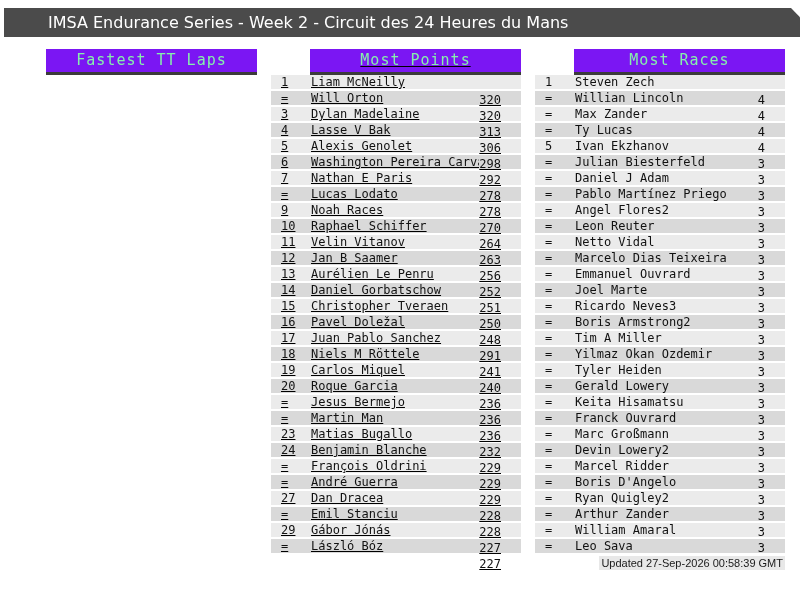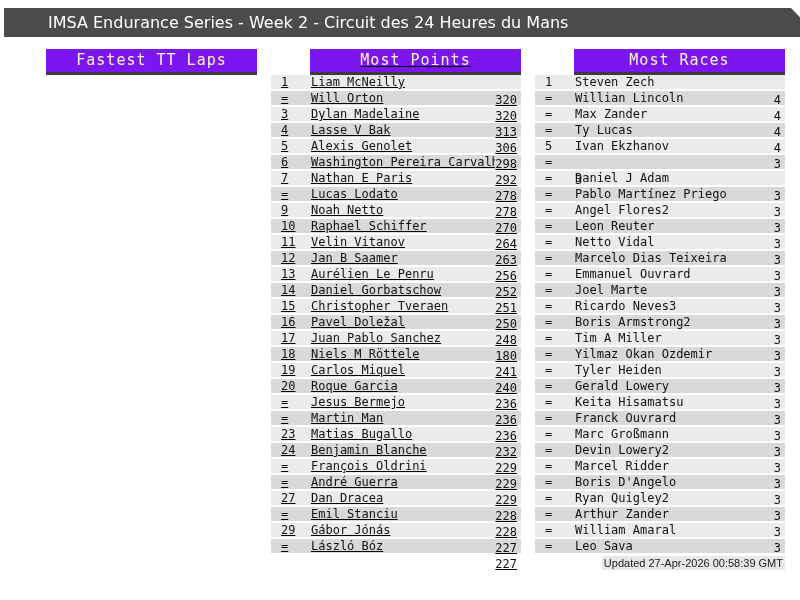--- a/index.html
+++ b/index.html
@@ -36,7 +36,7 @@
     height:23px;line-height:23px;
     background:var(--accent);
     border-bottom:3px solid var(--underline);
-    color:#fef9c3;text-align:center;
+    color:#86efac;text-align:center;
     font-size:15px;letter-spacing:1px;
     white-space:nowrap;
     margin-left:39px;

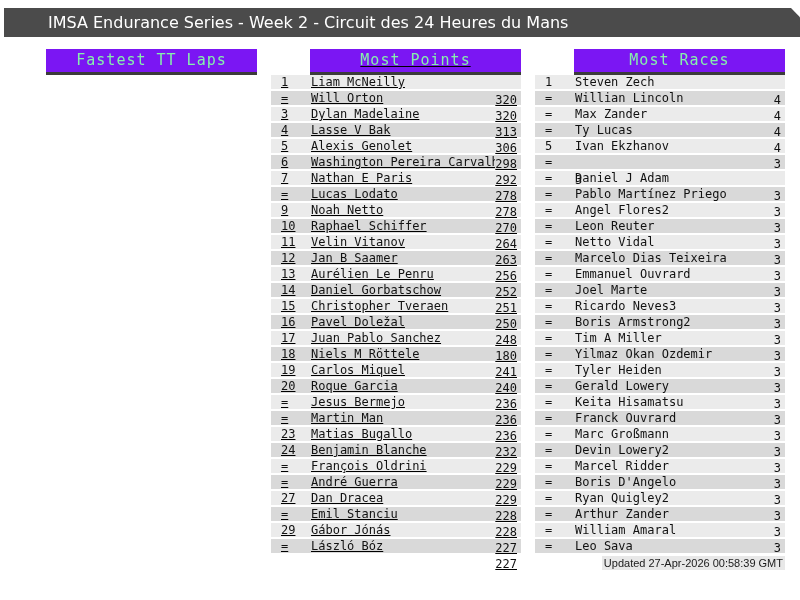--- a/index.html
+++ b/index.html
@@ -51,7 +51,7 @@
   .row:nth-child(even){background:var(--row-dark);}
   .row .rank{flex:none;width:30px;padding-left:10px;}
   .row .name{flex:1;overflow:hidden;}
-  .row .value{flex:none;padding-right:4px;text-align:center;margin-top:36px;}
+  .row .value{flex:none;padding-right:20px;text-align:center;margin-top:36px;}
   .footer{
     position:absolute;top:556px;right:15px;
     font-family:"Liberation Sans", sans-serif;

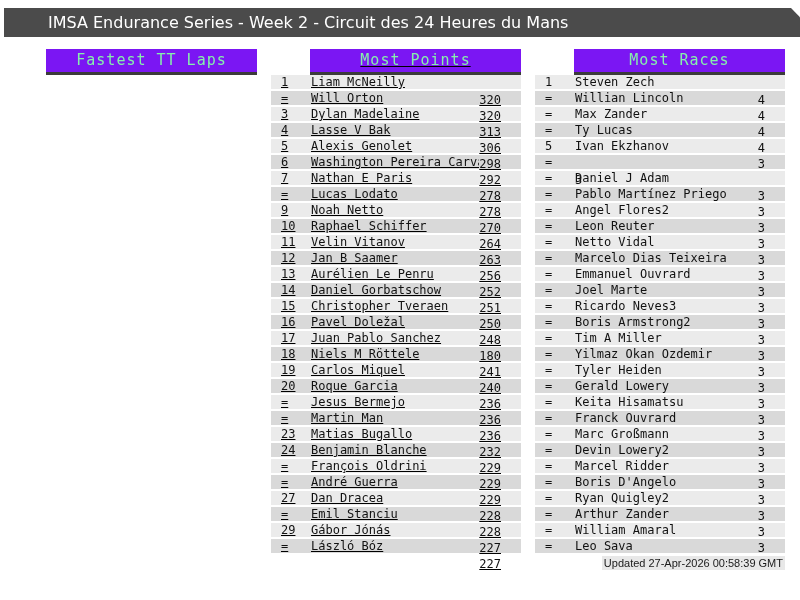--- a/index.html
+++ b/index.html
@@ -258,6 +258,7 @@
       </div>
       <div class="row">
         <span class="rank">=</span>
+        <span class="name">Julian Biesterfeld</span>
         <span class="value">3</span>
       </div>
       <div class="row">

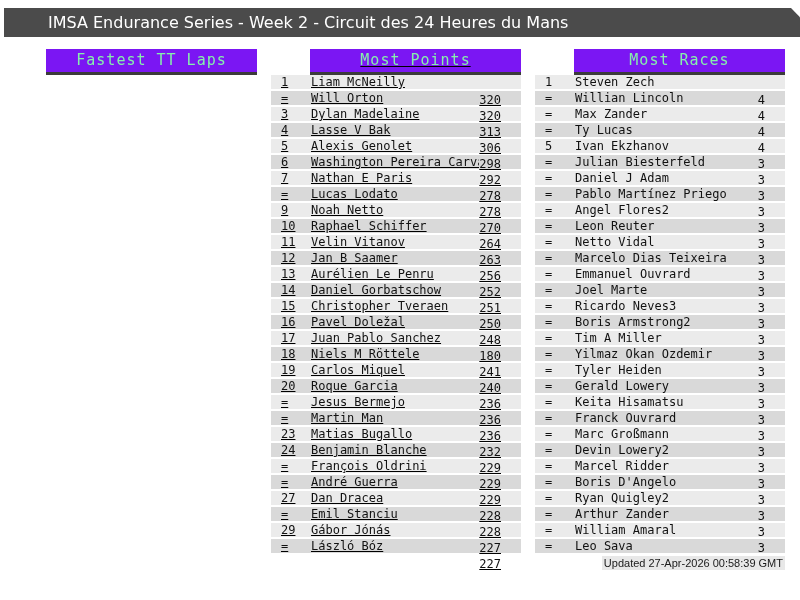--- a/index.html
+++ b/index.html
@@ -117,7 +117,7 @@
       </div>
       <div class="row">
         <span class="rank">9</span>
-        <span class="name">Noah Netto</span>
+        <span class="name">Noah Races</span>
         <span class="value">270</span>
       </div>
       <div class="row">

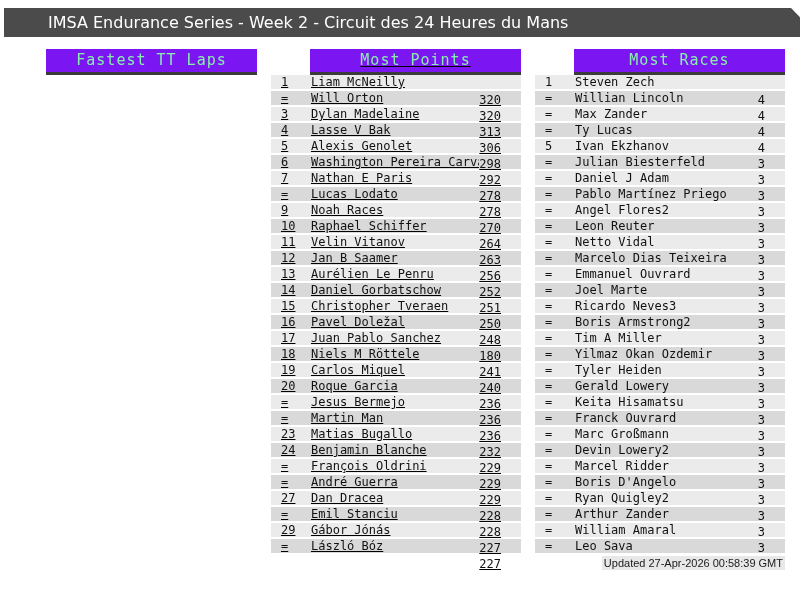--- a/index.html
+++ b/index.html
@@ -158,7 +158,7 @@
       <div class="row">
         <span class="rank">17</span>
         <span class="name">Juan Pablo Sanchez</span>
-        <span class="value">180</span>
+        <span class="value">291</span>
       </div>
       <div class="row">
         <span class="rank">18</span>

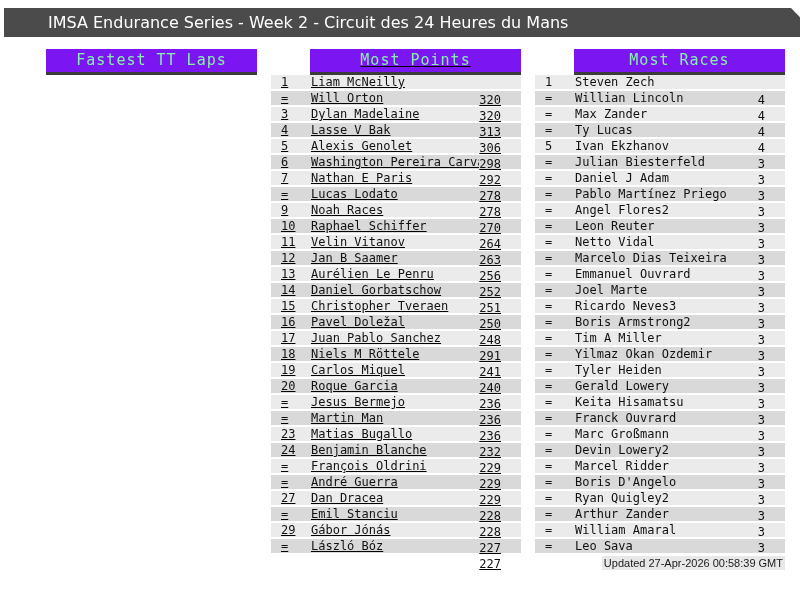--- a/index.html
+++ b/index.html
@@ -384,6 +384,6 @@
     </div>
 </section>
 
-<div class="footer">Updated 27-Apr-2026 00:58:39 GMT</div>
+<div class="footer">Updated 27-Sep-2026 00:58:39 GMT</div>
 
 </body></html>

